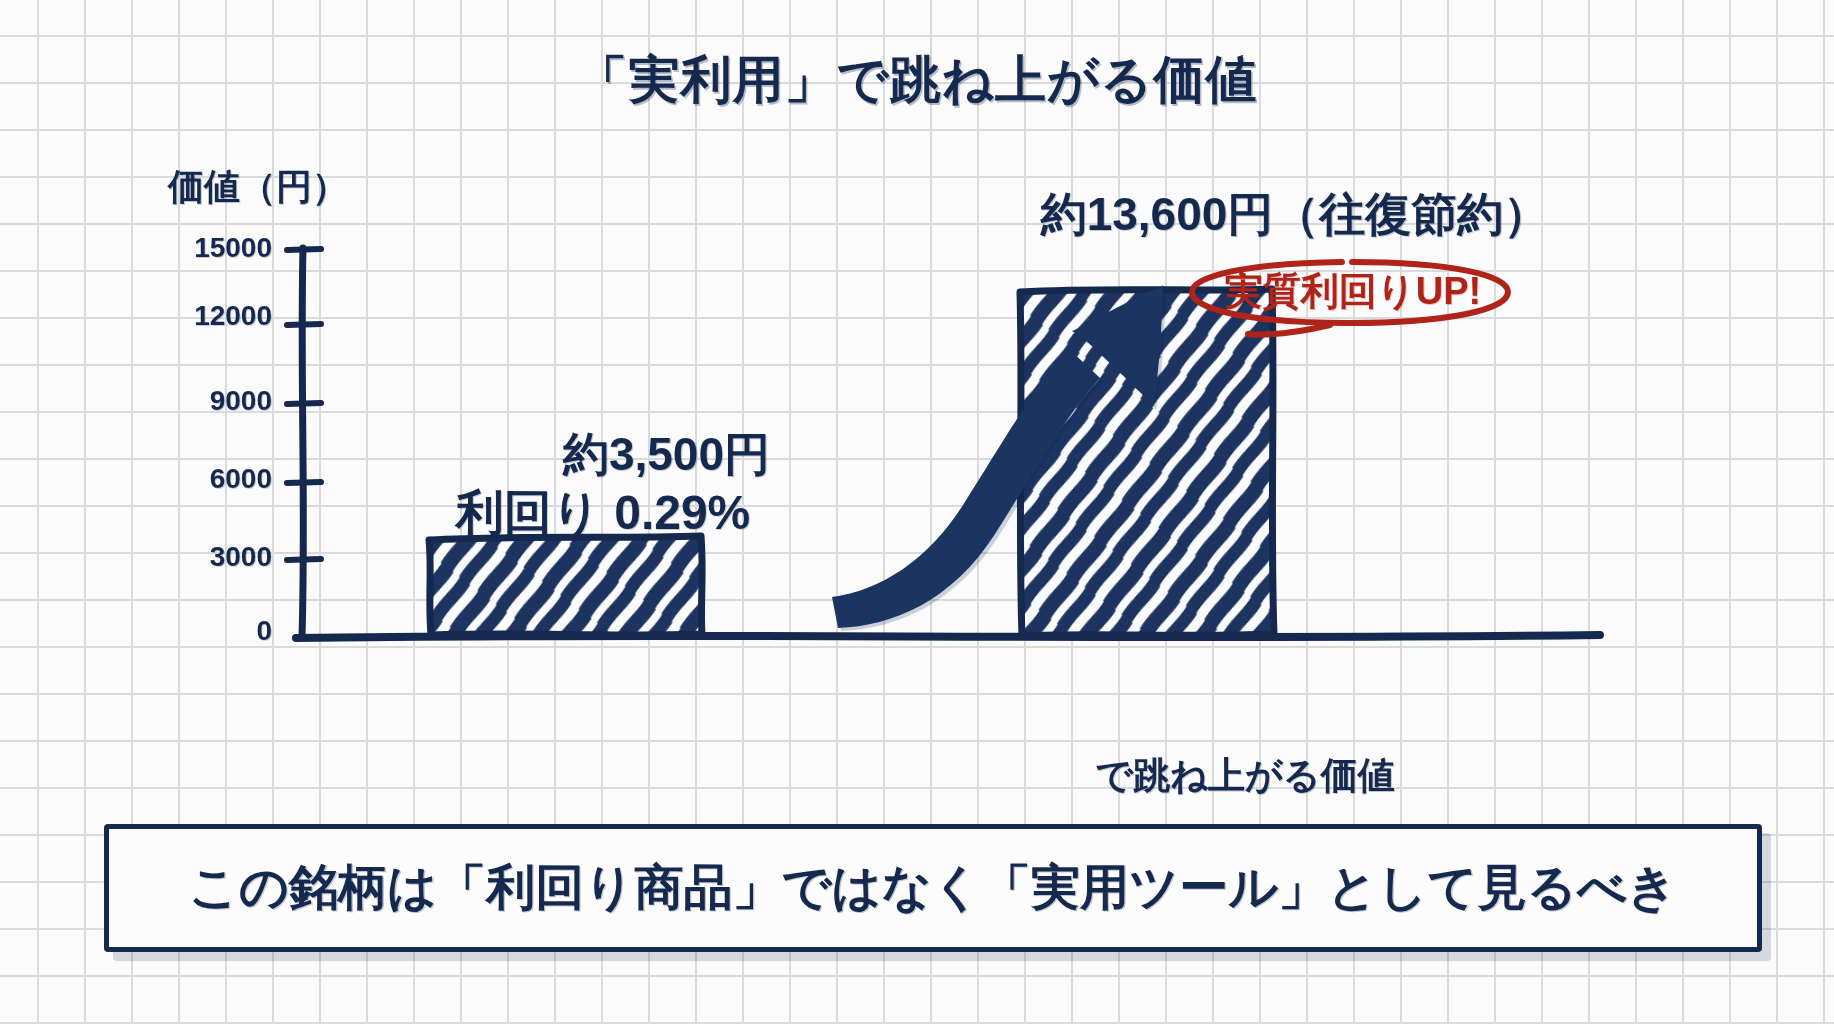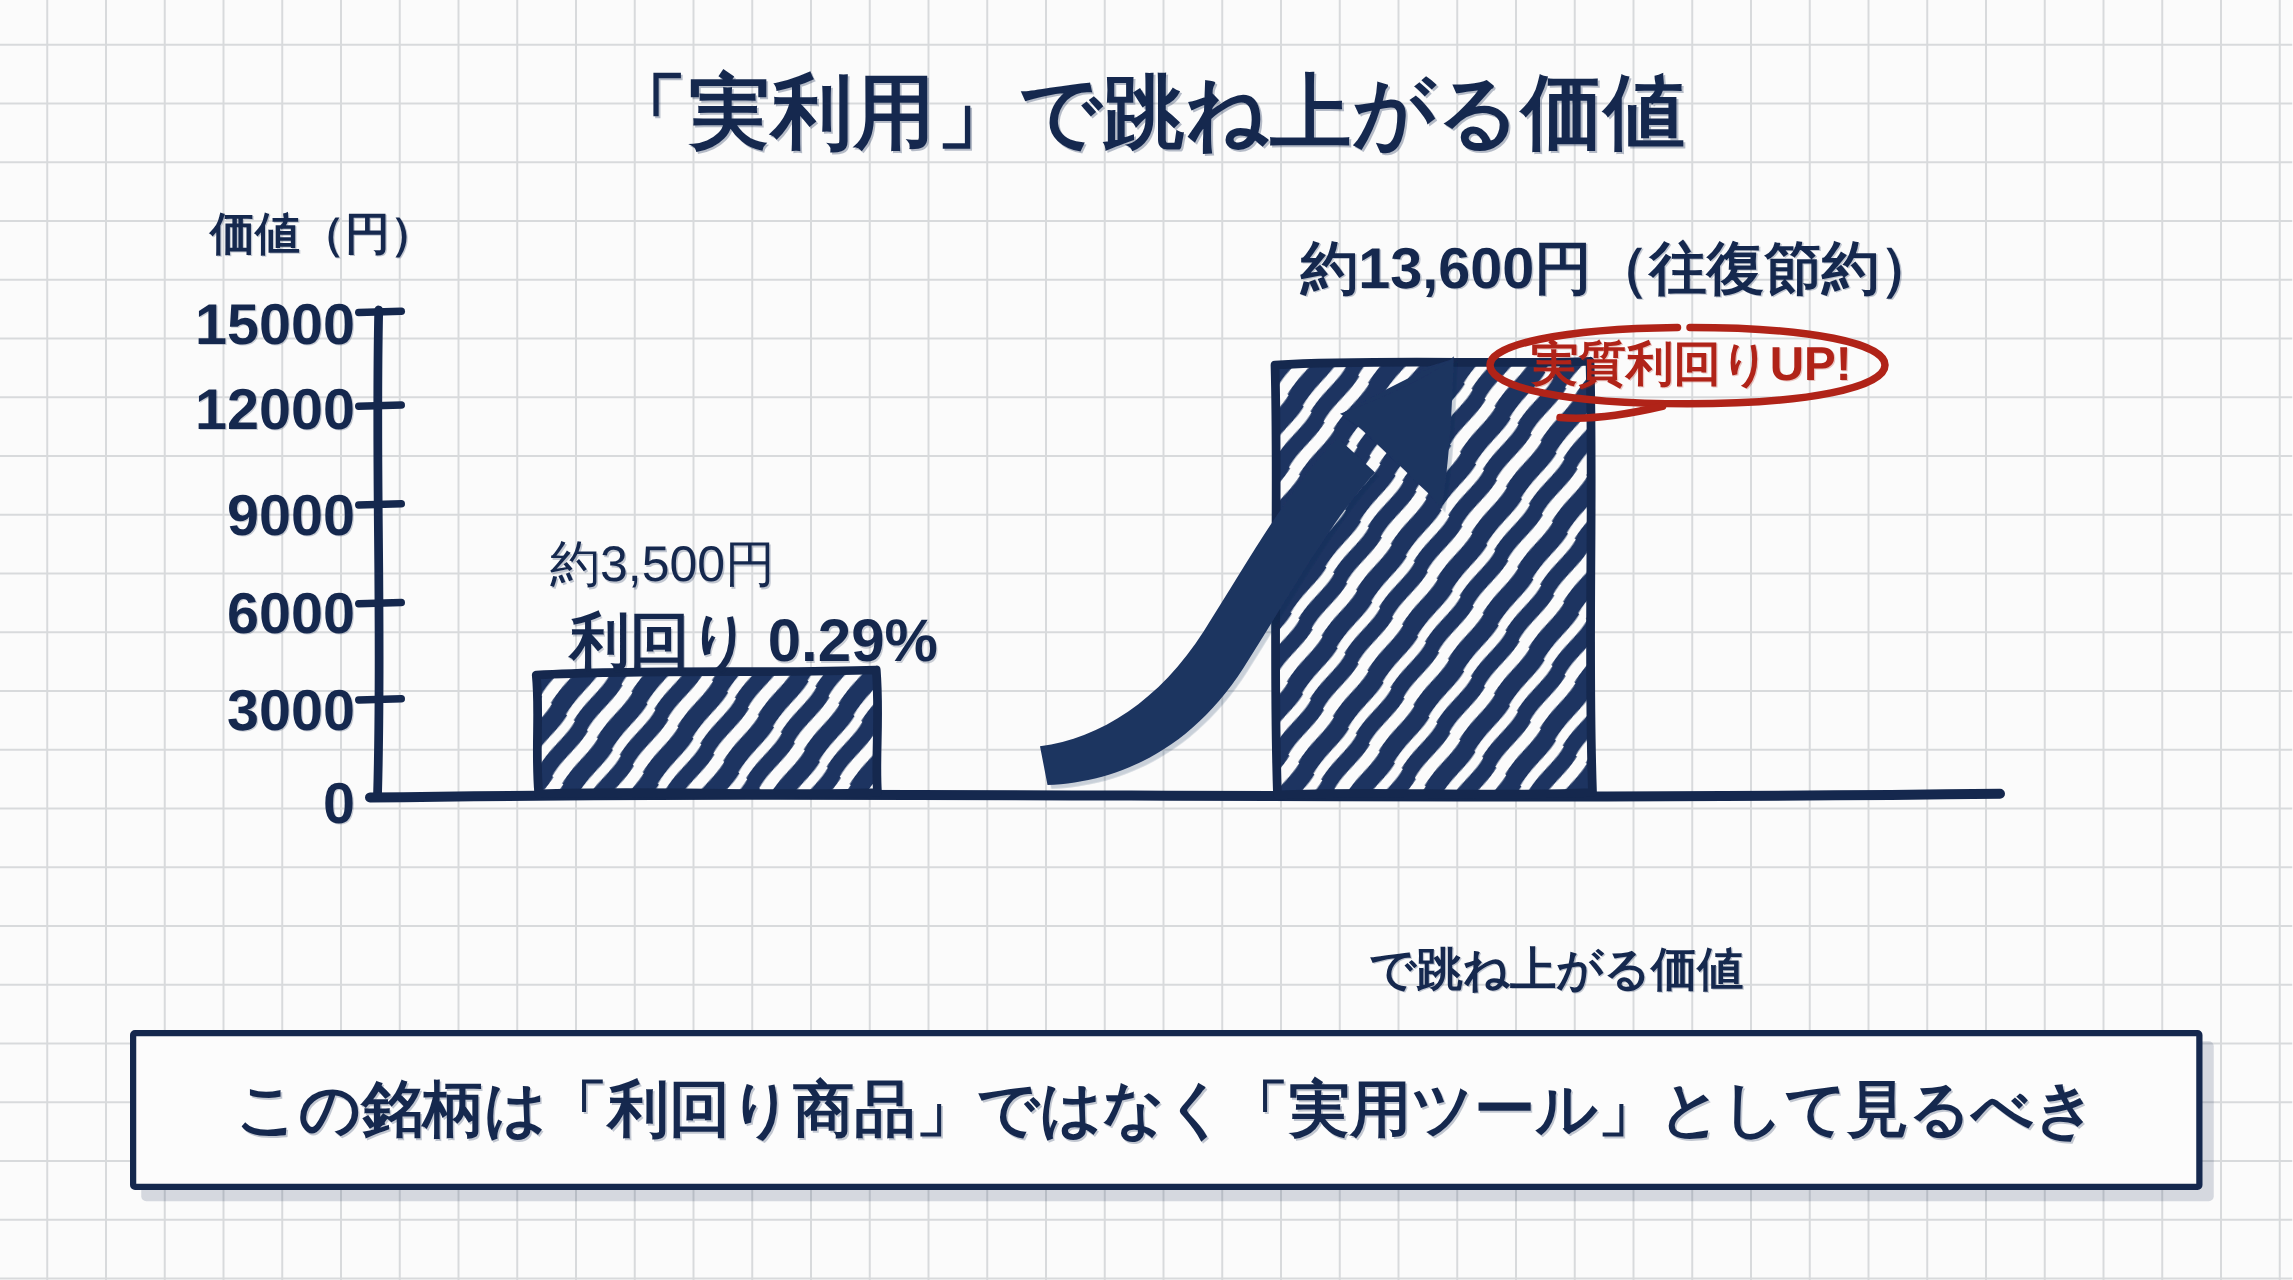--- a/index.html
+++ b/index.html
@@ -36,7 +36,7 @@
     top: 46px;
     width: 1834px;
     text-align: center;
-    font-size: 65px;
+    font-size: 51px;
     font-weight: bold;
     letter-spacing: 1px;
     color: #15284e;

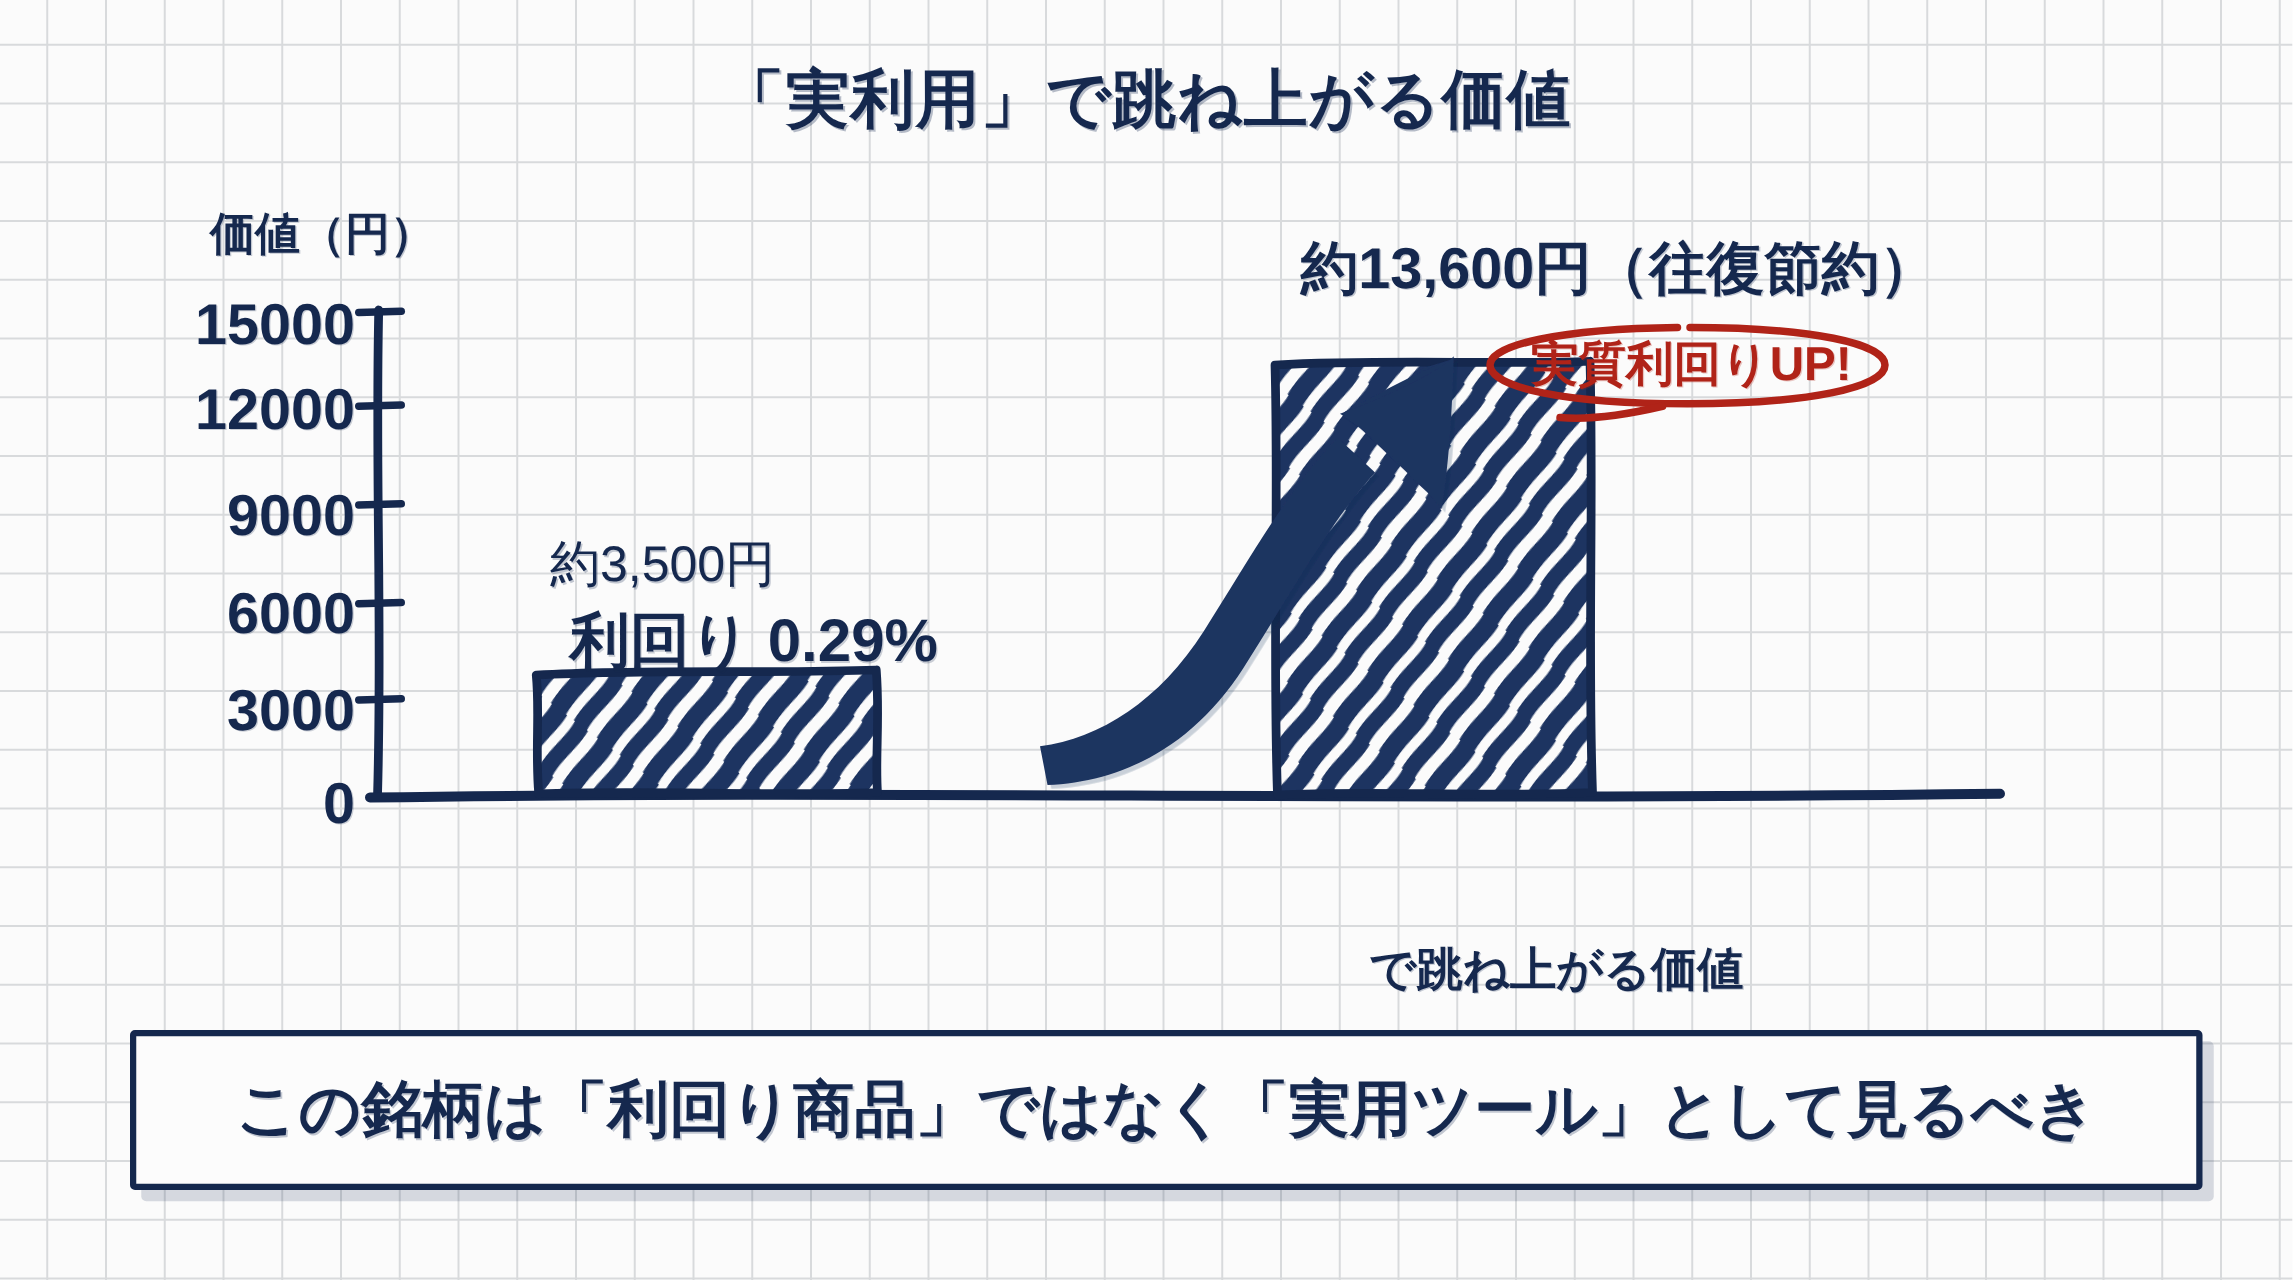--- a/index.html
+++ b/index.html
@@ -61,11 +61,11 @@
     position: absolute;
     width: 160px;
     text-align: right;
-    font-size: 46px;
+    font-size: 28px;
     font-weight: bold;
     color: #15284e;
     text-shadow: 1px 1px 0 rgba(21,40,78,0.22);
-    left: 124px;
+    left: 112px;
   }
 
   

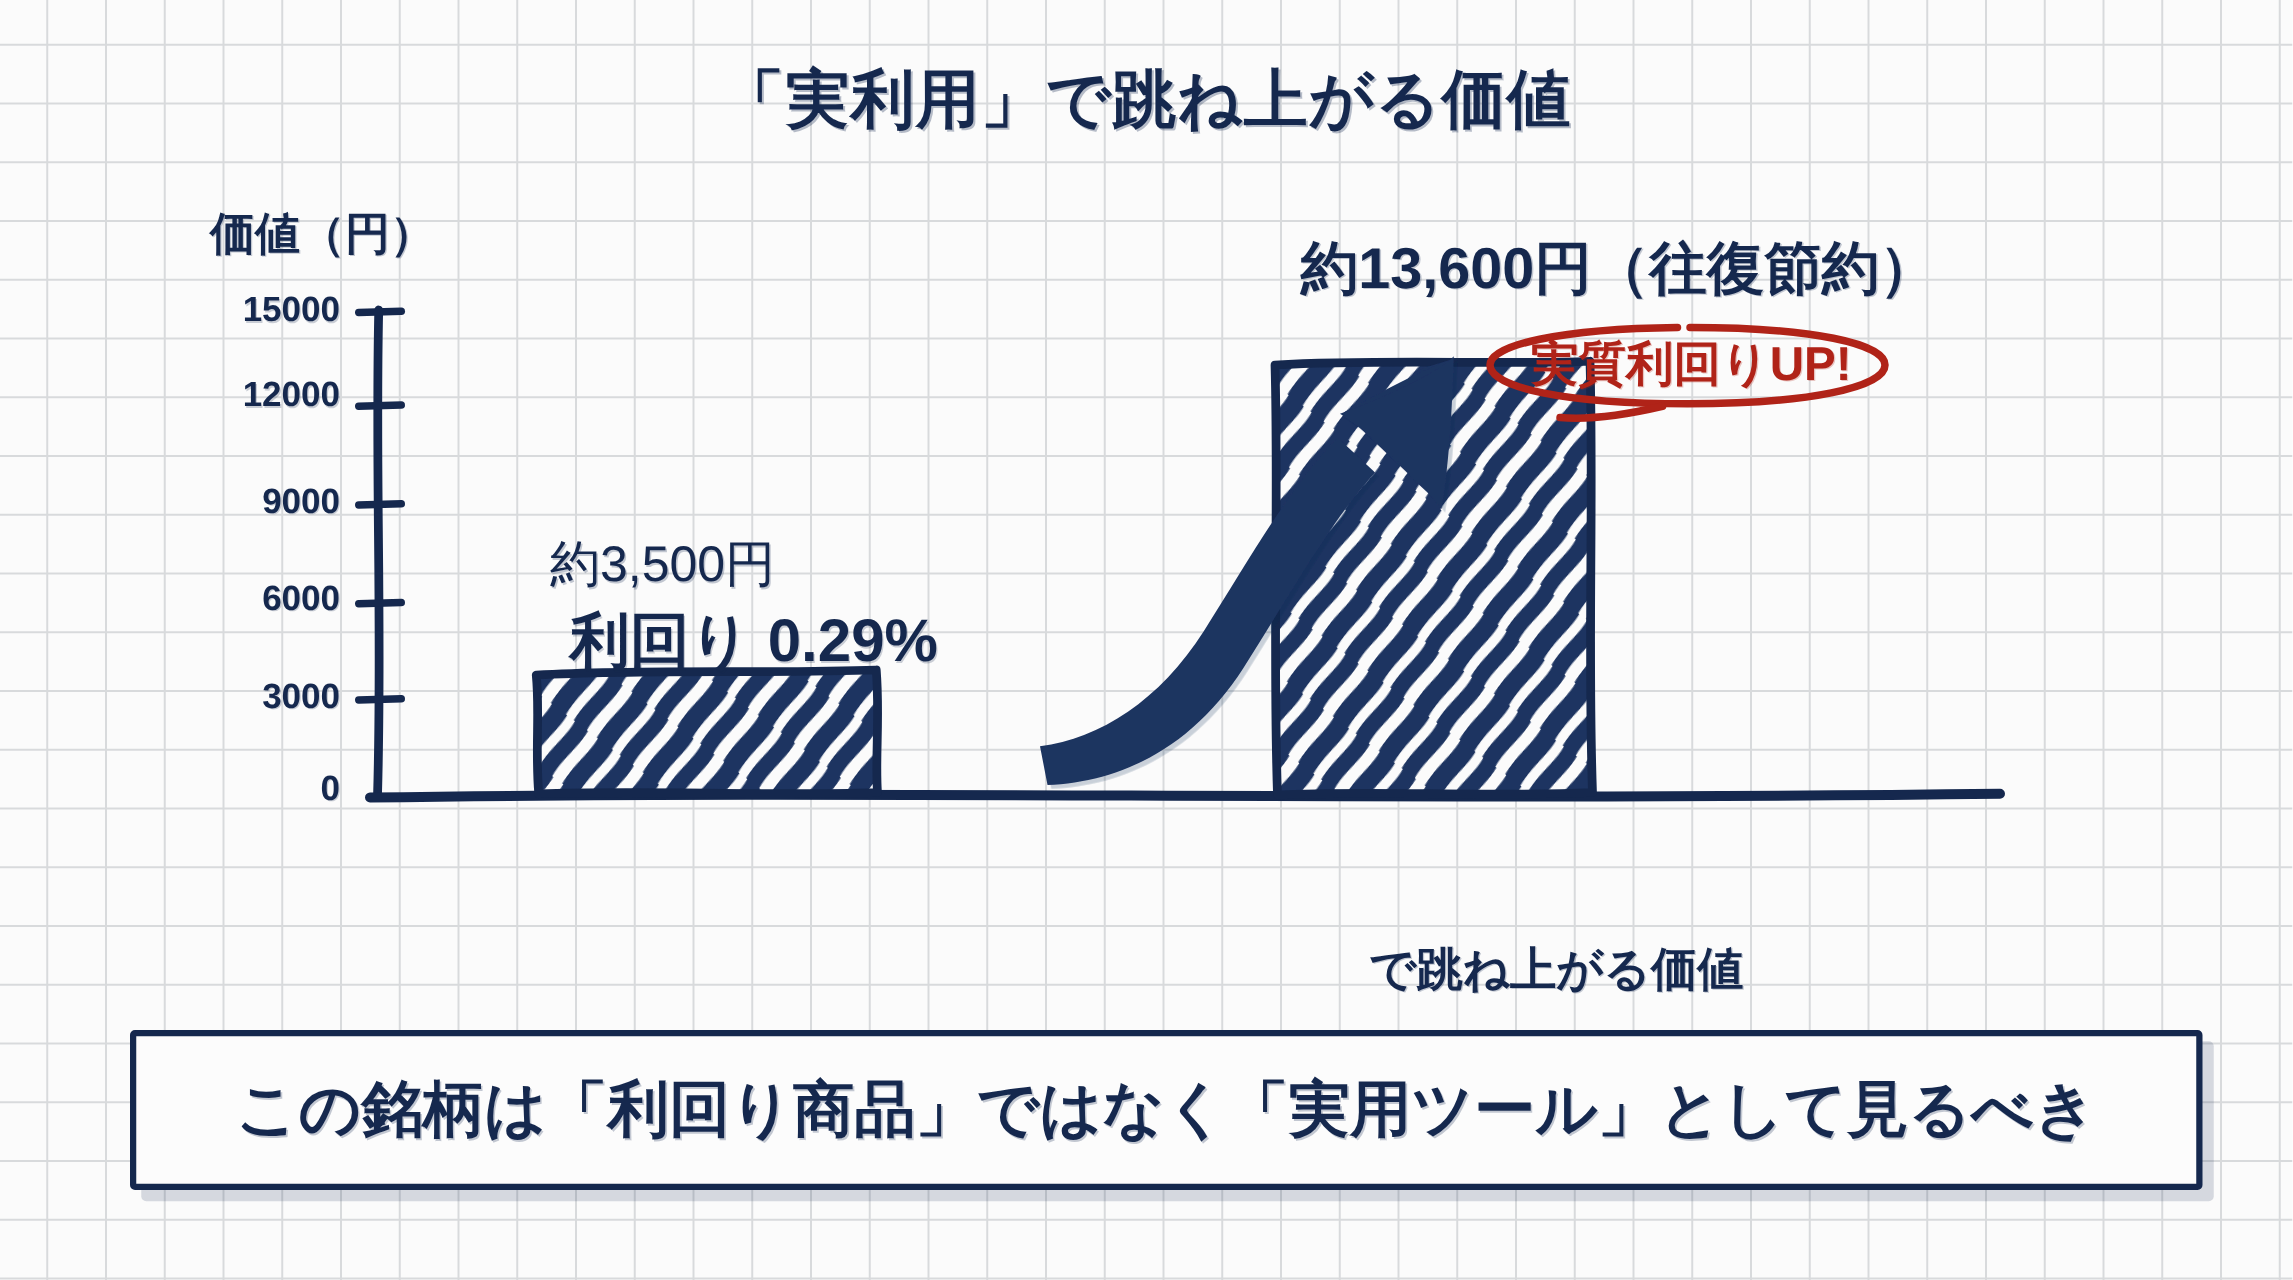--- a/index.html
+++ b/index.html
@@ -87,9 +87,9 @@
     left: 440px;
     top: 424px;
     width: 330px;
-    text-align: left;
-    font-size: 40px;
-    font-weight: normal;
+    text-align: right;
+    font-size: 46px;
+    font-weight: bold;
     color: #15284e;
     white-space: nowrap;
     text-shadow: 1.2px 1.2px 0 rgba(21,40,78,0.25);

